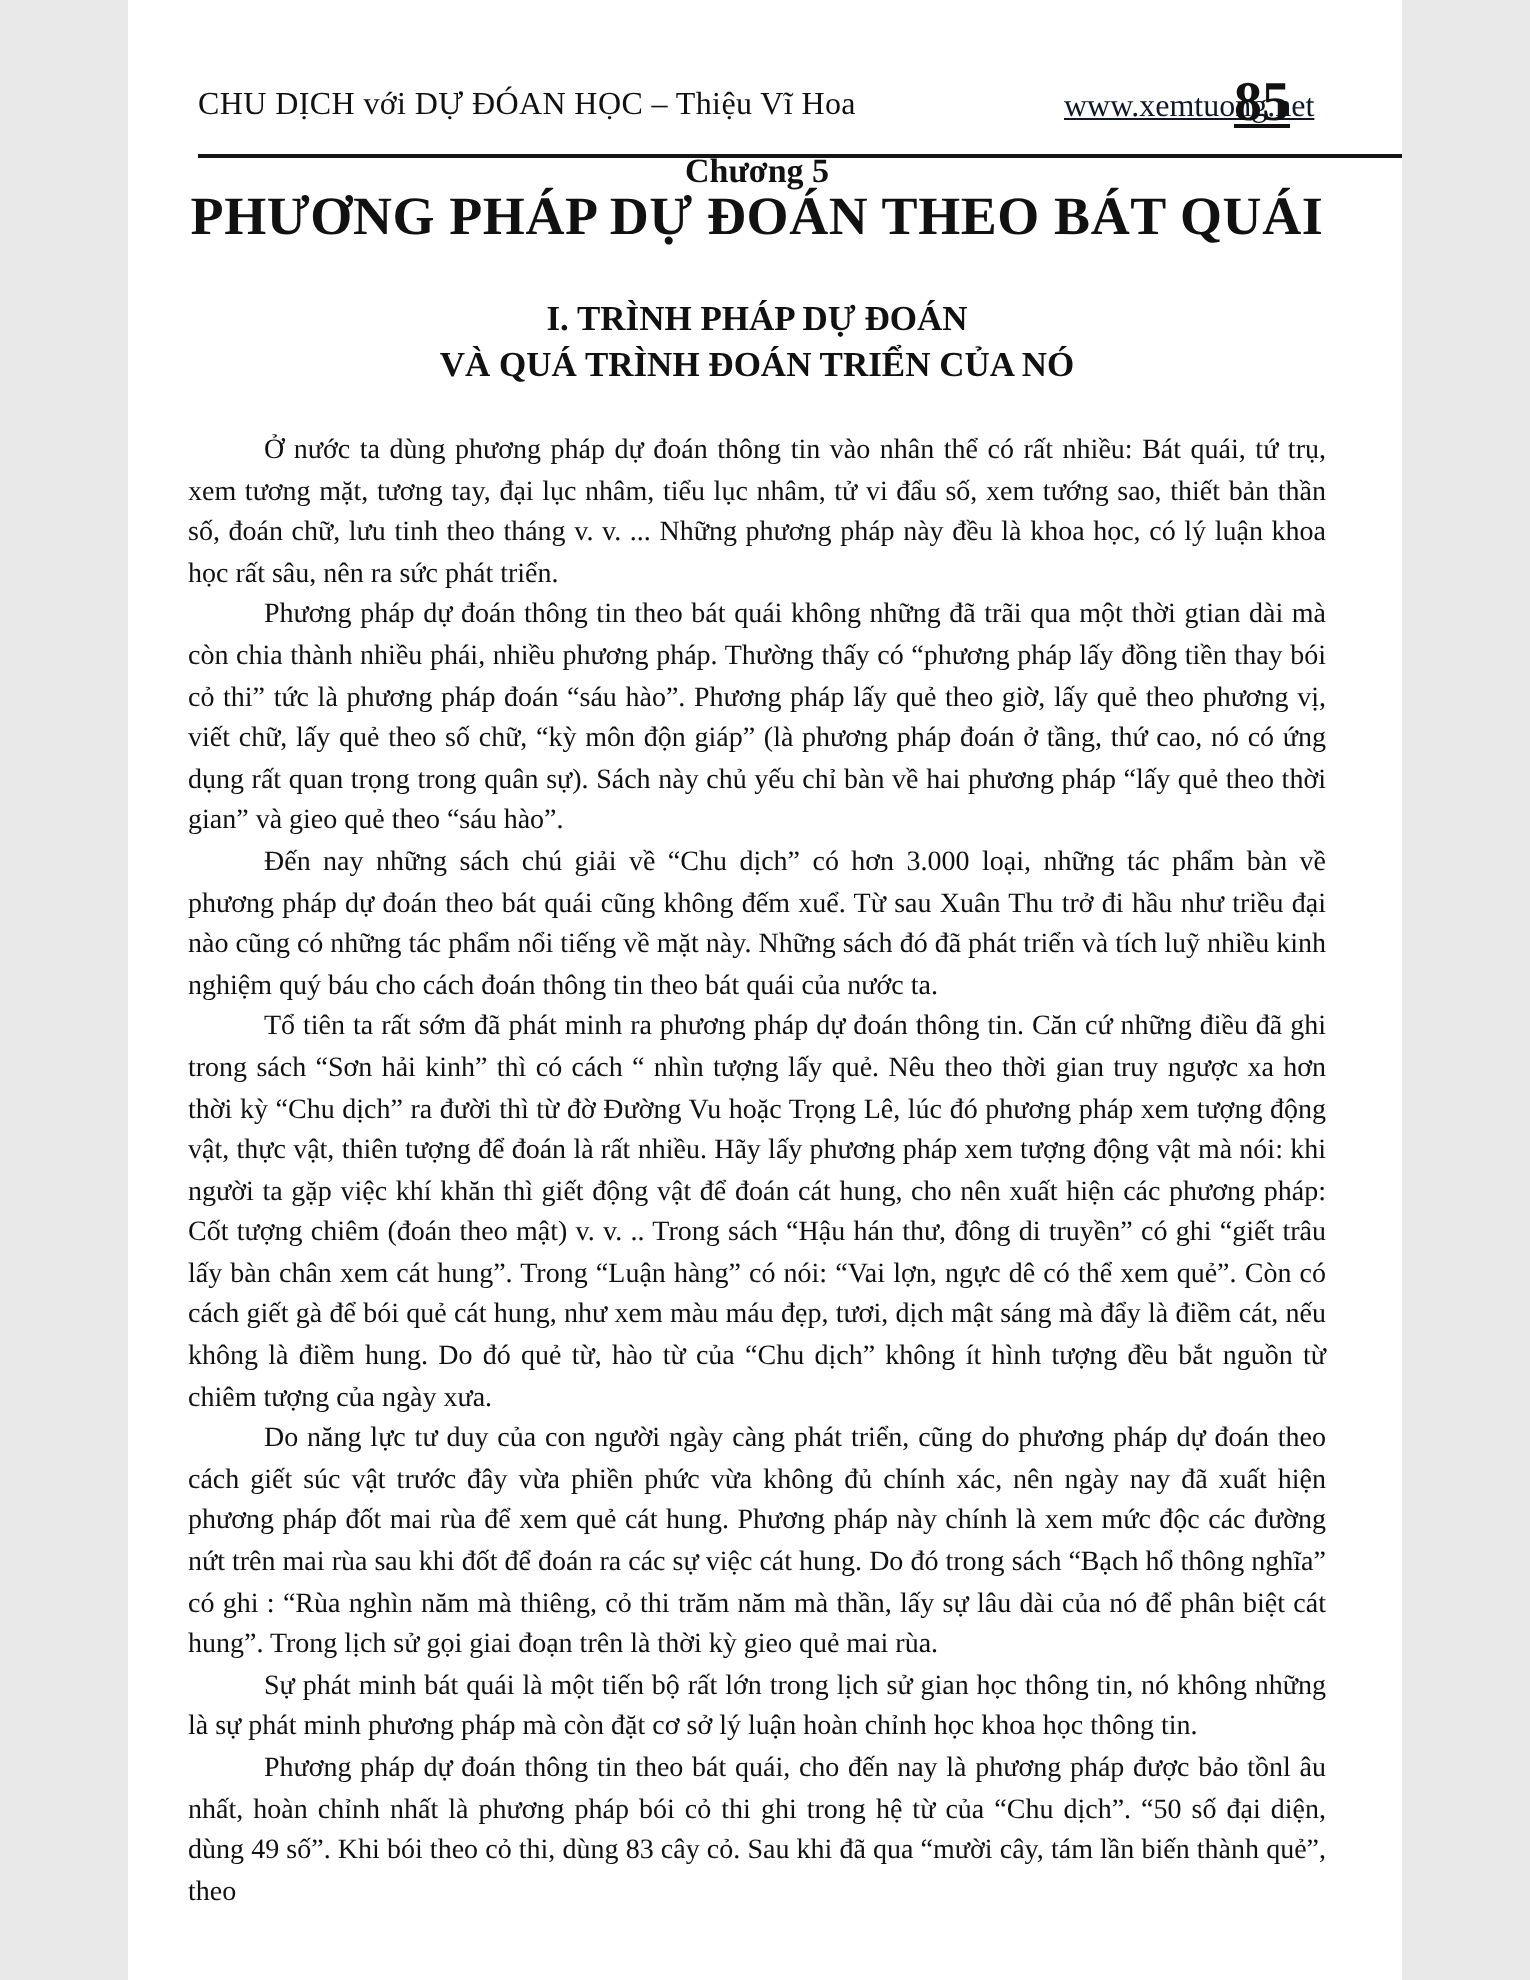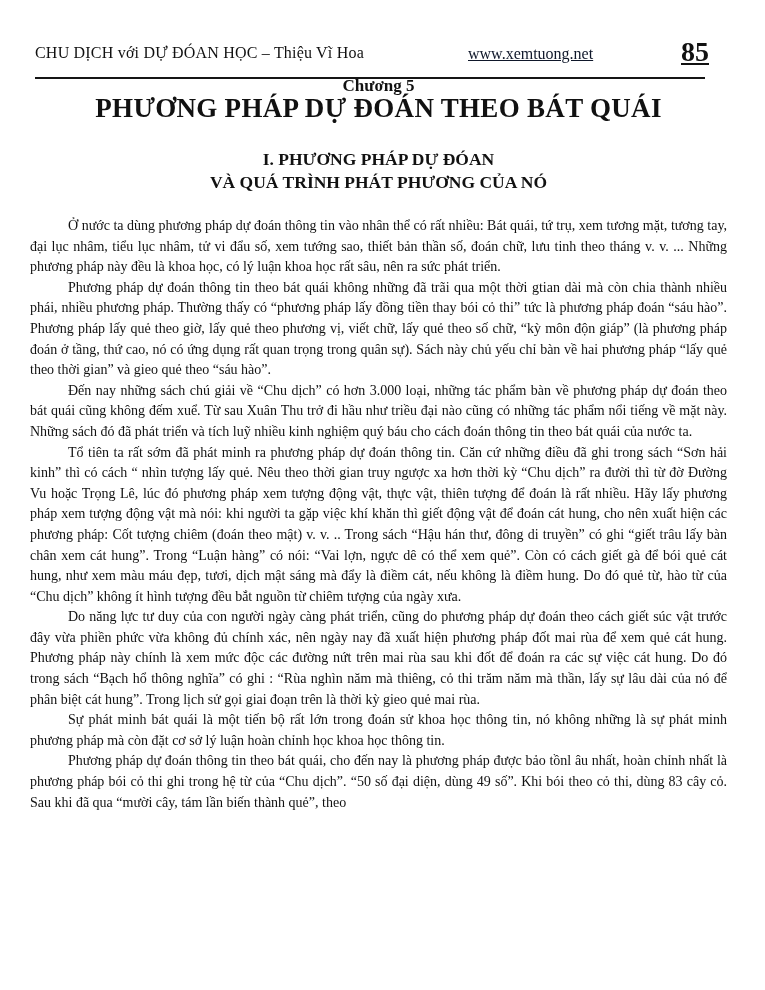--- a/index.html
+++ b/index.html
@@ -5,7 +5,7 @@
   html, body { margin: 0; padding: 0; background: #e9e9e9; }
   .page {
     position: relative;
-    width: 765px;
+    width: 637px;
     height: 990px;
     margin: 0 auto;
     background: #ffffff;

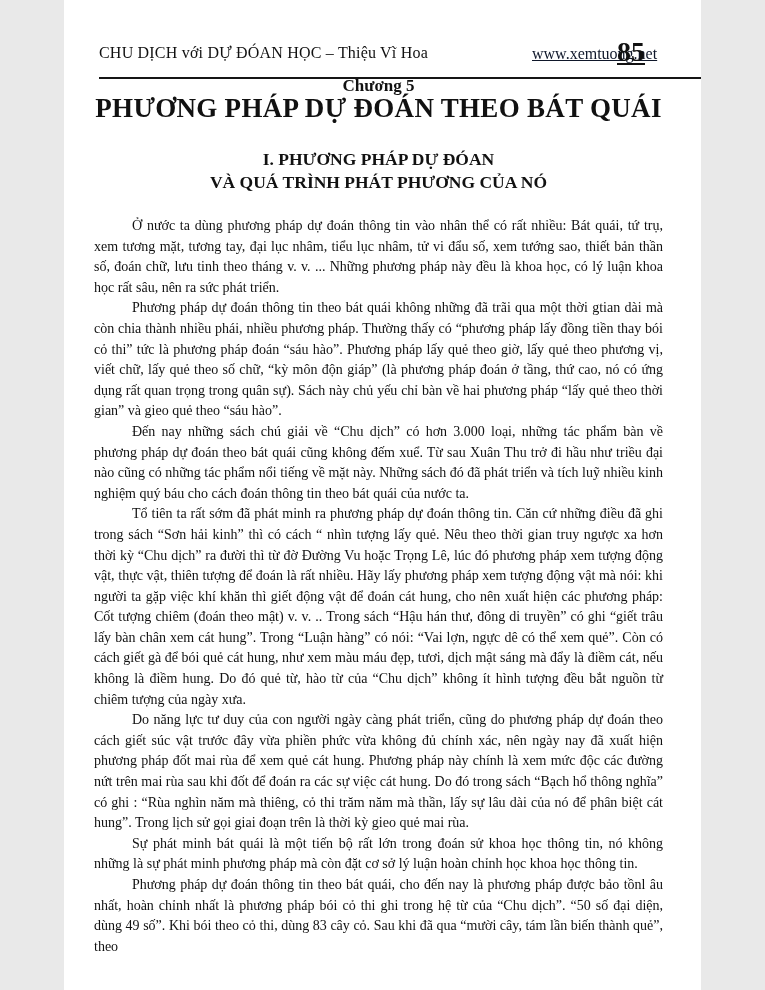--- a/index.html
+++ b/index.html
@@ -102,7 +102,7 @@
     <h1 class="chapter-title">PHƯƠNG PHÁP DỰ ĐOÁN THEO BÁT QUÁI</h1>
 
     <h2 class="section-heading">
-      <span>I. PHƯƠNG PHÁP DỰ ĐÓAN</span><br>
+      <span>I. TRÌNH PHÁP DỰ ĐOÁN</span><br>
       <span>VÀ QUÁ TRÌNH PHÁT PHƯƠNG CỦA NÓ</span>
     </h2>
 

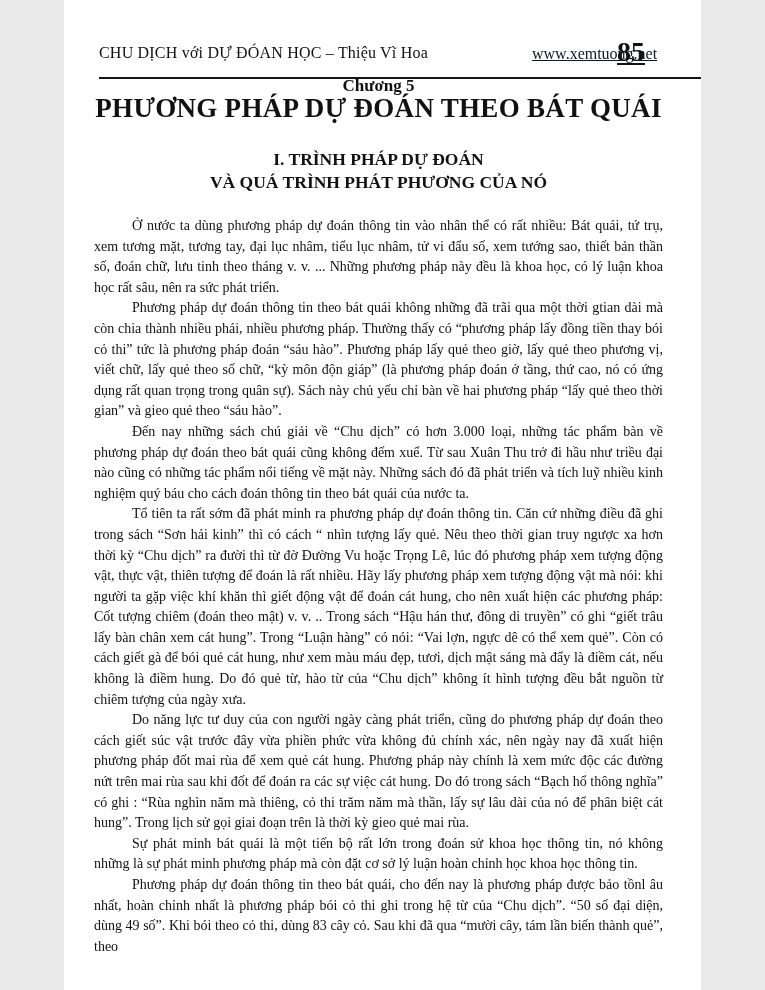--- a/index.html
+++ b/index.html
@@ -103,7 +103,7 @@
 
     <h2 class="section-heading">
       <span>I. TRÌNH PHÁP DỰ ĐOÁN</span><br>
-      <span>VÀ QUÁ TRÌNH PHÁT PHƯƠNG CỦA NÓ</span>
+      <span>VÀ QUÁ TRÌNH ĐOÁN TRIỂN CỦA NÓ</span>
     </h2>
 
     <div class="body-text">

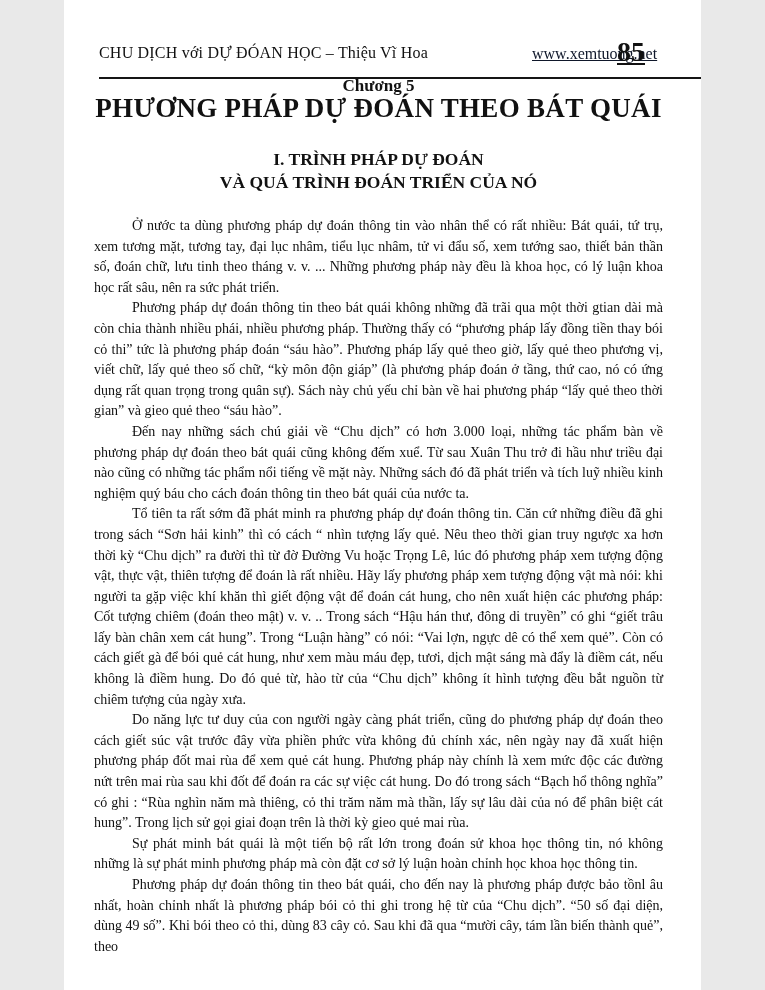--- a/index.html
+++ b/index.html
@@ -112,7 +112,7 @@
       <p>Đến nay những sách chú giải về “Chu dịch” có hơn 3.000 loại, những tác phẩm bàn về phương pháp dự đoán theo bát quái cũng không đếm xuể. Từ sau Xuân Thu trở đi hầu như triều đại nào cũng có những tác phẩm nổi tiếng về mặt này. Những sách đó đã phát triển và tích luỹ nhiều kinh nghiệm quý báu cho cách đoán thông tin theo bát quái của nước ta.</p>
       <p>Tổ tiên ta rất sớm đã phát  minh ra phương pháp dự đoán thông tin. Căn cứ những điều đã ghi trong sách “Sơn hải kinh” thì có cách “ nhìn tượng lấy quẻ. Nêu theo thời gian truy ngược xa hơn thời kỳ “Chu dịch” ra đười thì từ đờ Đường Vu hoặc Trọng Lê, lúc đó phương pháp xem tượng động vật, thực vật, thiên tượng để đoán là rất nhiều. Hãy lấy phương pháp xem tượng động vật mà nói: khi người ta gặp việc khí khăn thì giết động vật để đoán cát hung, cho nên xuất hiện các phương pháp: Cốt tượng chiêm (đoán theo mật) v. v. .. Trong sách “Hậu hán thư, đông di truyền” có ghi “giết trâu lấy bàn chân xem cát hung”. Trong “Luận hàng” có nói: “Vai lợn, ngực dê có thể xem quẻ”. Còn có cách giết gà để bói quẻ cát hung, như xem màu máu đẹp, tươi, dịch mật sáng mà đẩy là điềm cát, nếu không là điềm hung. Do đó quẻ từ, hào từ của “Chu dịch” không ít hình tượng đều bắt nguồn từ chiêm tượng của ngày xưa.</p>
       <p>Do năng lực tư duy của con người ngày càng phát triển, cũng do phương pháp dự đoán theo cách giết súc vật trước đây vừa phiền phức vừa không đủ chính xác, nên ngày nay đã xuất hiện  phương pháp đốt mai rùa để xem quẻ cát hung. Phương pháp này chính  là xem mức độc các đường nứt trên mai rùa sau khi đốt để đoán ra các sự việc cát hung. Do đó trong sách “Bạch hổ thông nghĩa” có ghi : “Rùa nghìn năm mà thiêng, cỏ thi trăm năm mà thần, lấy sự lâu dài của nó để phân biệt cát hung”. Trong lịch sử gọi giai đoạn trên là thời kỳ gieo quẻ mai rùa.</p>
-      <p>Sự phát minh bát quái là một tiến bộ rất lớn trong đoán sử khoa học thông tin, nó không những là sự phát minh phương pháp mà còn đặt cơ sở lý luận hoàn chỉnh học khoa học thông tin.</p>
+      <p>Sự phát minh bát quái là một tiến bộ rất lớn trong lịch sử gian học thông tin, nó không những là sự phát minh phương pháp mà còn đặt cơ sở lý luận hoàn chỉnh học khoa học thông tin.</p>
       <p>Phương pháp dự đoán thông tin theo bát quái, cho đến nay là phương pháp được bảo tồnl âu nhất, hoàn chỉnh nhất là phương pháp bói cỏ thi ghi trong hệ từ của “Chu dịch”. “50 số đại diện, dùng 49 số”. Khi bói theo cỏ thi, dùng 83 cây cỏ. Sau khi đã qua “mười cây, tám lần biến thành quẻ”, theo</p>
     </div>
 

